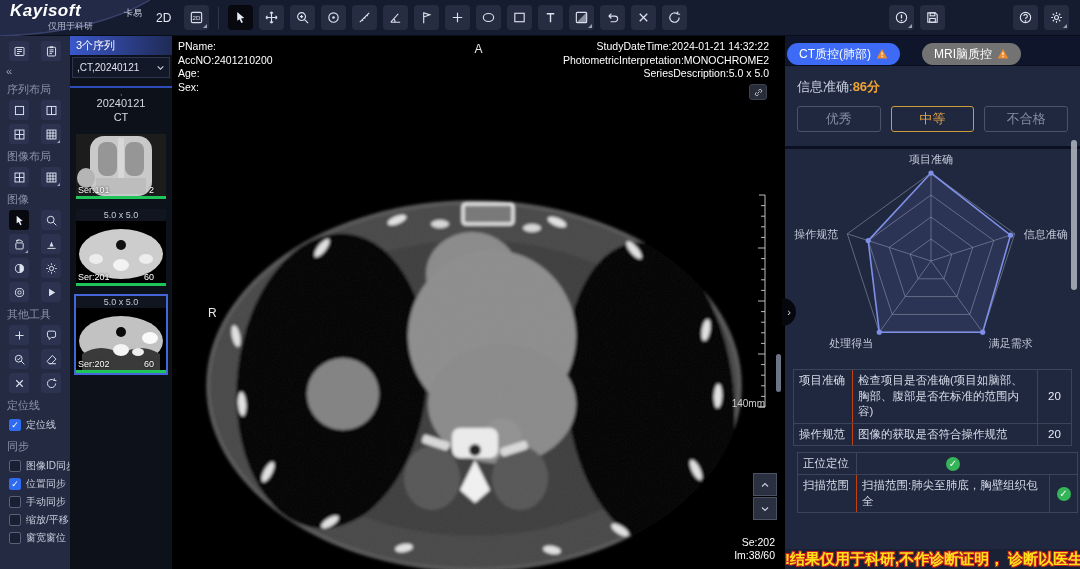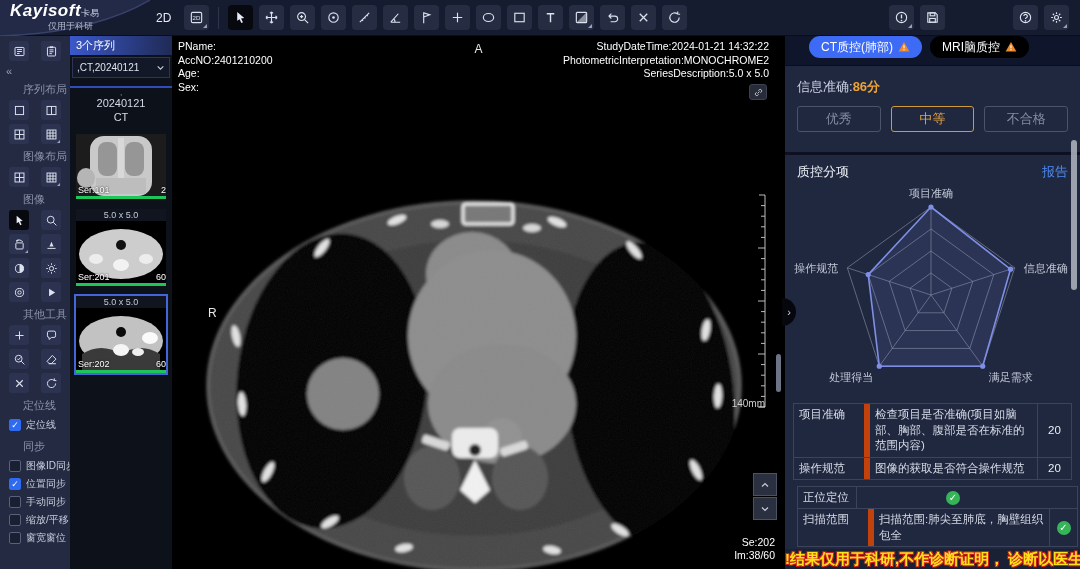--- a/index.html
+++ b/index.html
@@ -12,7 +12,7 @@
   .logo-swoosh { position:absolute; left:0; top:0; }
   .brand-line { position:absolute; left:10px; top:1px; white-space:nowrap; }
   .brand { font-size:17px; font-weight:bold; font-style:italic; color:#ffffff; letter-spacing:.5px; }
-  .brand-cn { font-size:9px; color:#cdd3e3; font-style:normal; }
+  .brand-cn { font-size:9px; color:#cdd3e3; font-style:normal;margin-left:43px; }
   .brand-sub { position:absolute; left:48px; top:20px; font-size:9px; color:#b6bdd0; }
   .mode { color:#e6e9f2; font-size:12px; margin:0 10px 0 6px; }
   .tbar-left, .tbar-right { display:flex; align-items:center; }

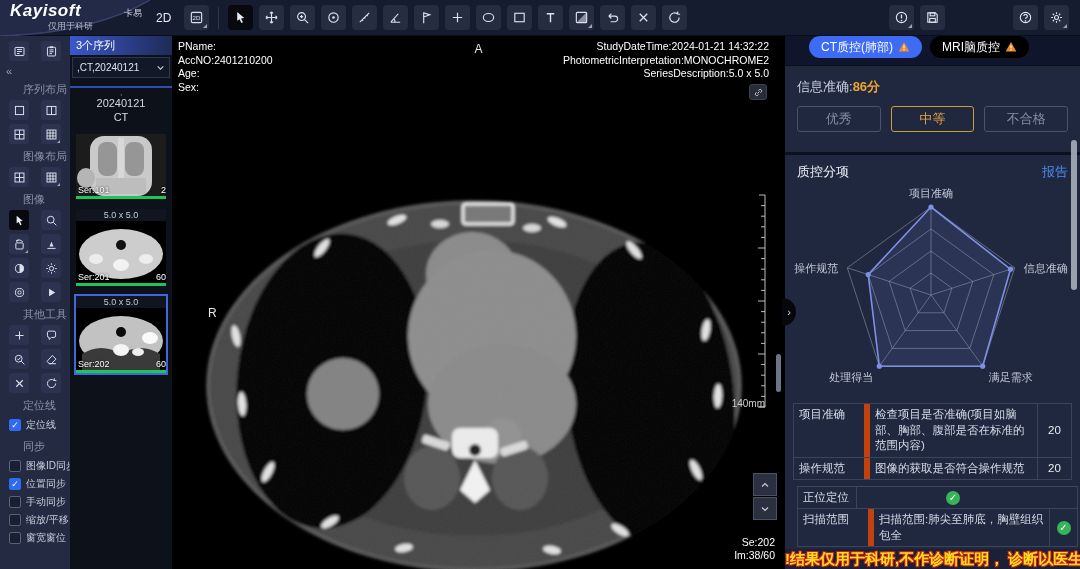--- a/index.html
+++ b/index.html
@@ -75,7 +75,7 @@
 
   
   .qc { position:absolute; left:785px; top:36px; width:295px; height:533px; background:#202840; z-index:5; }
-  .qc-tabs { height:30px; background:#0f152a; display:flex; align-items:flex-start; gap:8px; padding:0 24px; border-bottom:1px solid #0a0e1c; }
+  .qc-tabs { height:30px; background:#0f152a; display:flex; align-items:flex-end; gap:22px; padding:0 2px; border-bottom:1px solid #0a0e1c; }
   .pill { height:22px; border-radius:11px; display:flex; align-items:center; gap:5px; padding:0 12px; font-size:12px; color:#fff; cursor:pointer; white-space:nowrap; }
   .pill.active { background:#3e6bf5; }
   .pill.inactive { background:#000000; }

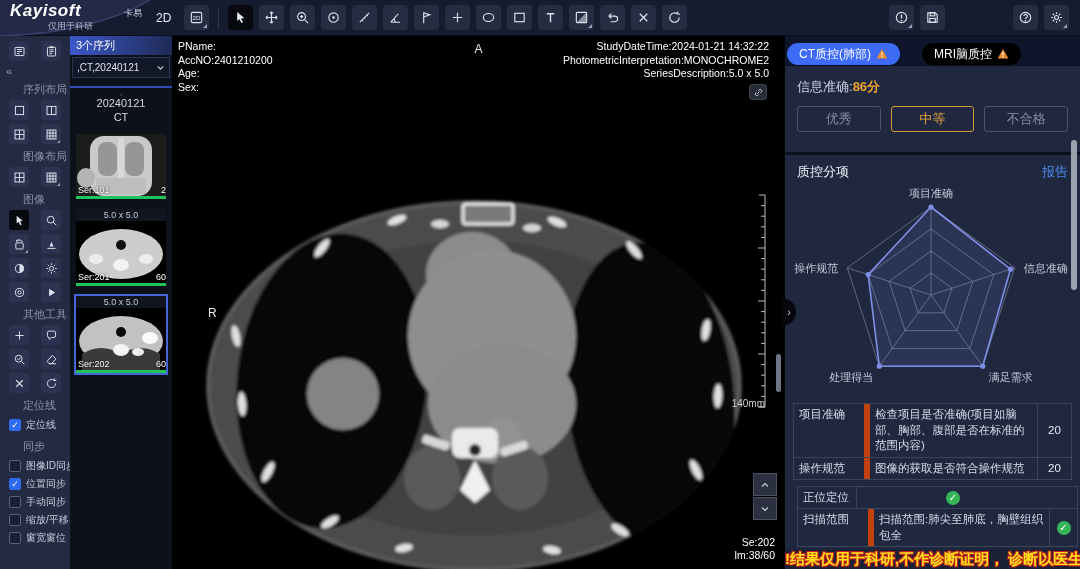--- a/index.html
+++ b/index.html
@@ -78,7 +78,7 @@
   .qc-tabs { height:30px; background:#0f152a; display:flex; align-items:flex-end; gap:22px; padding:0 2px; border-bottom:1px solid #0a0e1c; }
   .pill { height:22px; border-radius:11px; display:flex; align-items:center; gap:5px; padding:0 12px; font-size:12px; color:#fff; cursor:pointer; white-space:nowrap; }
   .pill.active { background:#3e6bf5; }
-  .pill.inactive { background:#000000; }
+  .pill.inactive { background:#737373; }
   .pill svg { width:12px; height:12px; }
   .qc-score { padding:12px 12px 8px; font-size:13px; }
   .qc-score .lab { color:#ccd2e2; }

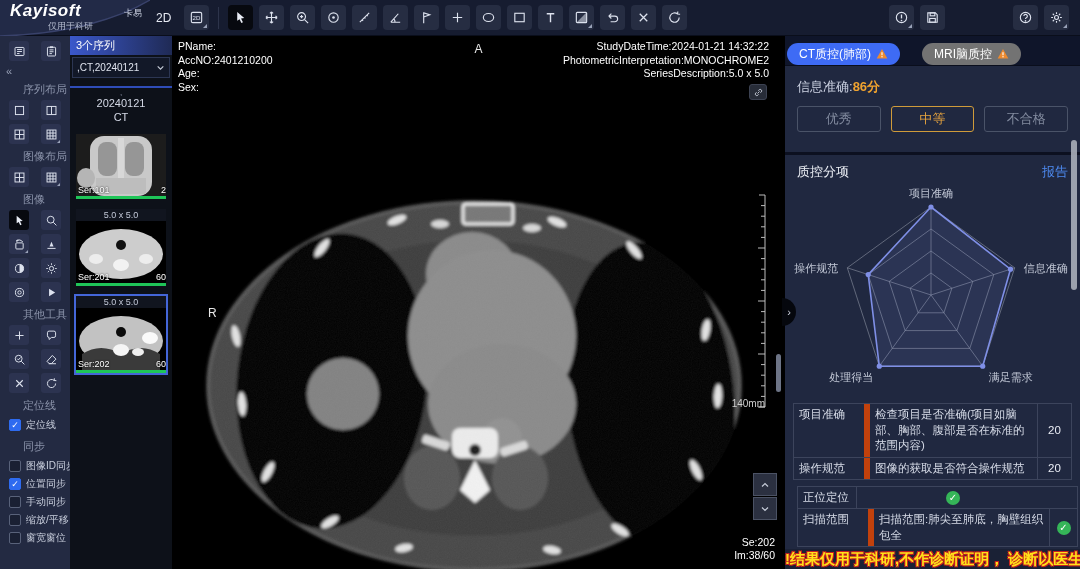--- a/index.html
+++ b/index.html
@@ -32,7 +32,7 @@
   .sgbtn svg { width:13px; height:13px; display:block; }
   .sgbtn.dd::after { content:''; position:absolute; right:1px; bottom:1px; border-left:3px solid transparent; border-bottom:3px solid #99a2b8; }
   .collapse { color:#9aa2b8; font-size:11px; padding:2px 0 0 6px; cursor:pointer; }
-  .sec-label { color:#8c94ab; font-size:11px; padding:5px 0 3px 23px; white-space:nowrap; }
+  .sec-label { color:#8c94ab; font-size:11px; padding:5px 0 3px 7px; white-space:nowrap; }
   .tool-grid { display:grid; grid-template-columns:20px 20px; gap:4px 12px; justify-content:start; padding-left:9px; }
   .chk-row { display:flex; align-items:center; gap:5px; padding:2px 0 2px 9px; font-size:10px; color:#c9cfdd; white-space:nowrap; cursor:pointer; }
   .chk { width:12px; height:12px; border-radius:2px; border:1px solid #59627a; background:#1a2033; flex:0 0 auto; font-size:9px; line-height:11px; text-align:center; color:transparent; }

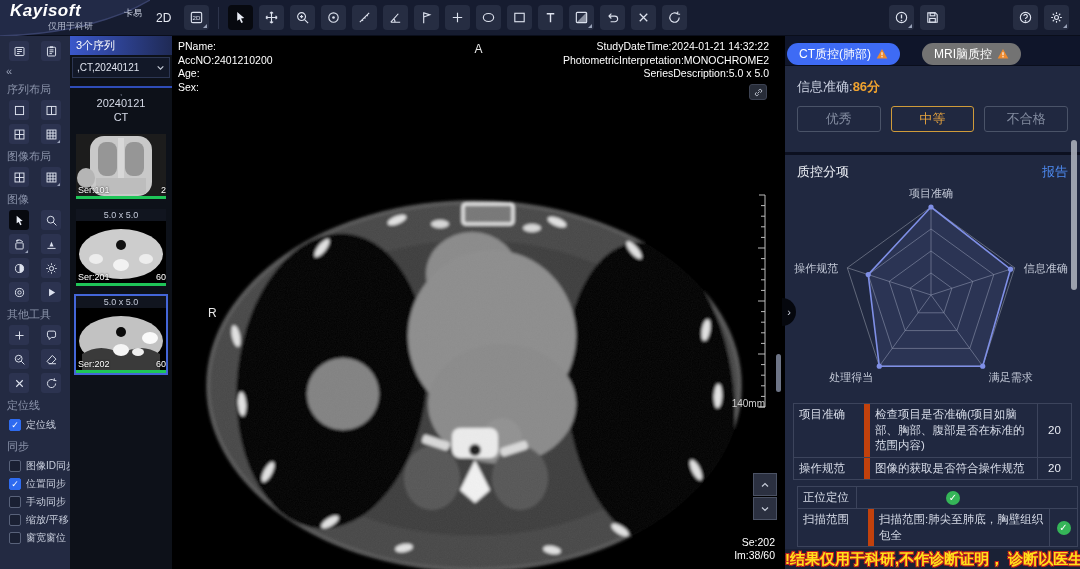--- a/index.html
+++ b/index.html
@@ -83,7 +83,7 @@
   .qc-score { padding:12px 12px 8px; font-size:13px; }
   .qc-score .lab { color:#ccd2e2; }
   .qc-score .val { color:#f0a32f; font-weight:bold; }
-  .grades { display:flex; gap:10px; padding:2px 12px 20px; }
+  .grades { display:flex; gap:10px; padding:2px 12px 14px; }
   .grade { flex:1; height:26px; border:1px solid #4a5368; border-radius:3px; background:transparent; color:#828b9f; font-size:13px; display:flex; align-items:center; justify-content:center; cursor:pointer; }
   .grade.sel { border-color:#cf9b3a; color:#e5a33e; }
   .qc-divider { height:3px; background:#0c1020; }

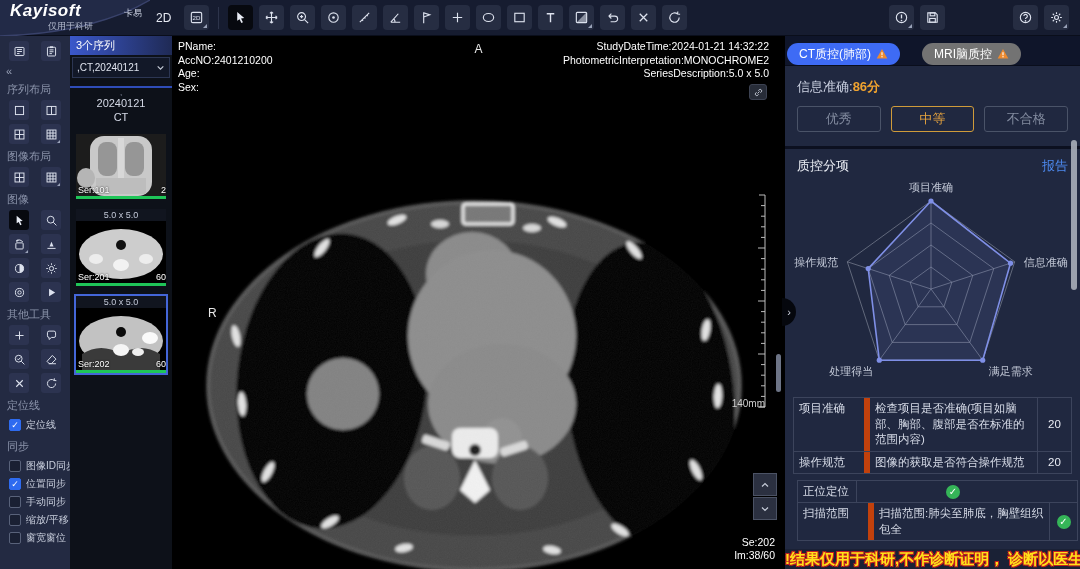--- a/index.html
+++ b/index.html
@@ -712,10 +712,6 @@
       <div class="grade">不合格</div>
     </div>
   <div class="qc-divider"></div>
-  <div class="qc-sec-head">
-    <span>质控分项</span>
-    <span class="report">报告</span>
-  </div>
   <div class="radar-wrap">
     <svg id="radar-svg" width="288" height="218">
         <polygon points="146.0,24.0 229.7,84.8 197.7,183.2 94.3,183.2 62.3,84.8" fill="none" stroke="#8d93a3" stroke-width="0.8" opacity="0.75"></polygon>

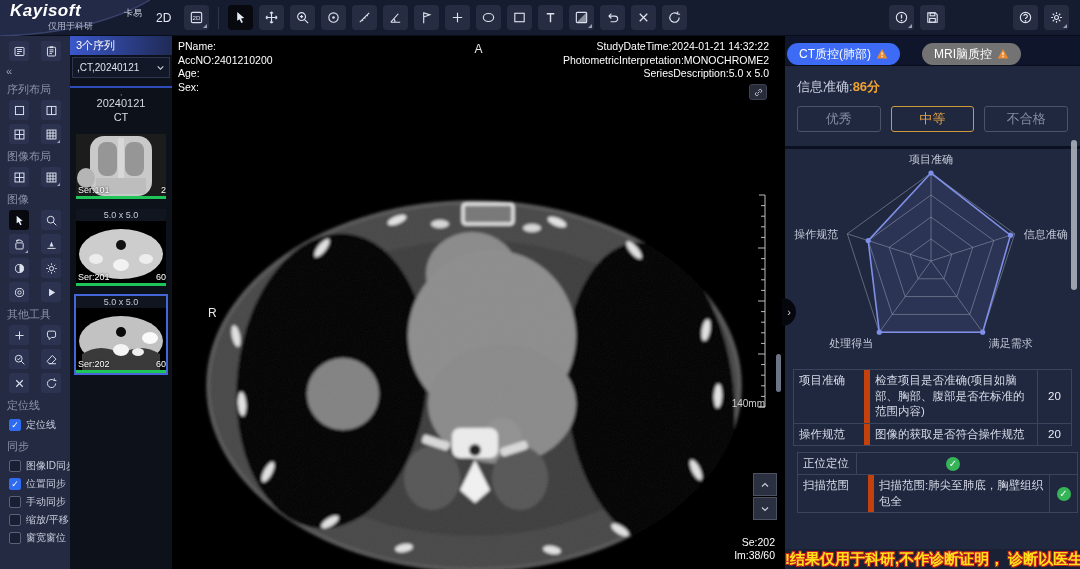--- a/index.html
+++ b/index.html
@@ -50,7 +50,7 @@
   .thumb.sel { border-color:#4466d8; }
   .thumb-head { font-size:9px; color:#c3c9d8; text-align:center; height:12px; line-height:12px; background:#11151f; }
   .thumb-img { width:100%; height:62px; display:block; background:#000; }
-  .thumb-foot { position:absolute; bottom:4px; left:2px; right:0; display:flex; justify-content:space-between; color:#fff; font-size:9px; text-shadow:0 0 2px #000; }
+  .thumb-foot { position:absolute; bottom:4px; left:2px; right:12px; display:flex; justify-content:space-between; color:#fff; font-size:9px; text-shadow:0 0 2px #000; }
   .thumb-bar { height:3px; background:#1fc558; }
 
   

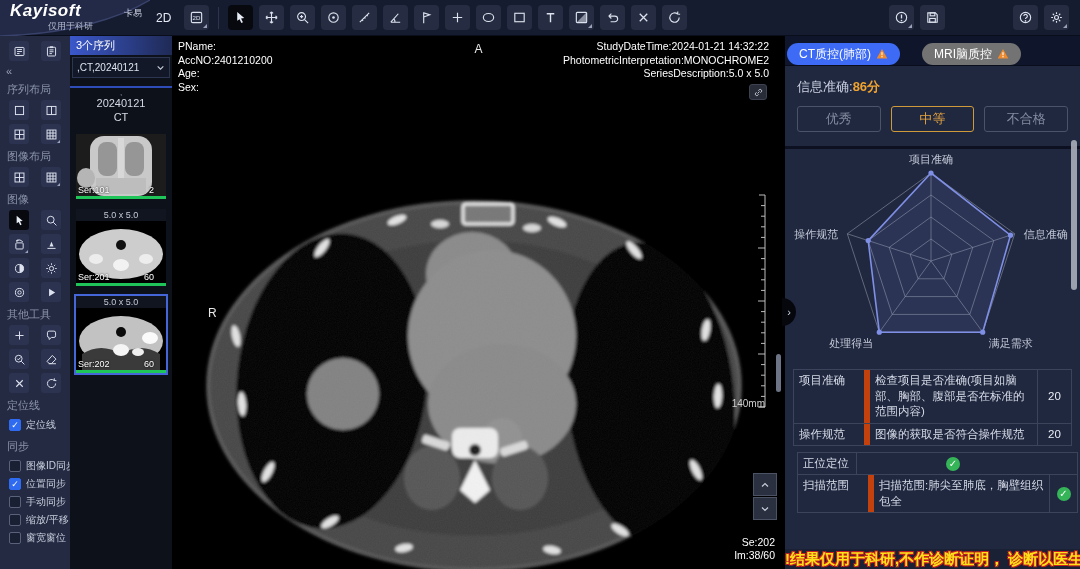--- a/index.html
+++ b/index.html
@@ -95,7 +95,7 @@
   .trow { display:grid; grid-template-columns:58px 1fr 34px; border:1px solid #3c445c; border-top:none; }
   .trow:first-child { border-top:1px solid #3c445c; }
   .trow > div { padding:3px 5px; }
-  .trow .c2 { border-left:6px solid #c2410c; line-height:1.35;margin-left:12px; }
+  .trow .c2 { border-left:1px solid #c2410c; line-height:1.35; }
   .trow .c3 { border-left:1px solid #3c445c; display:flex; align-items:center; justify-content:center; color:#e9ecf4; }
   .sub-table { margin:6px 2px 0 12px; }
   .sub-table .trow { grid-template-columns:58px 1fr 28px; }

